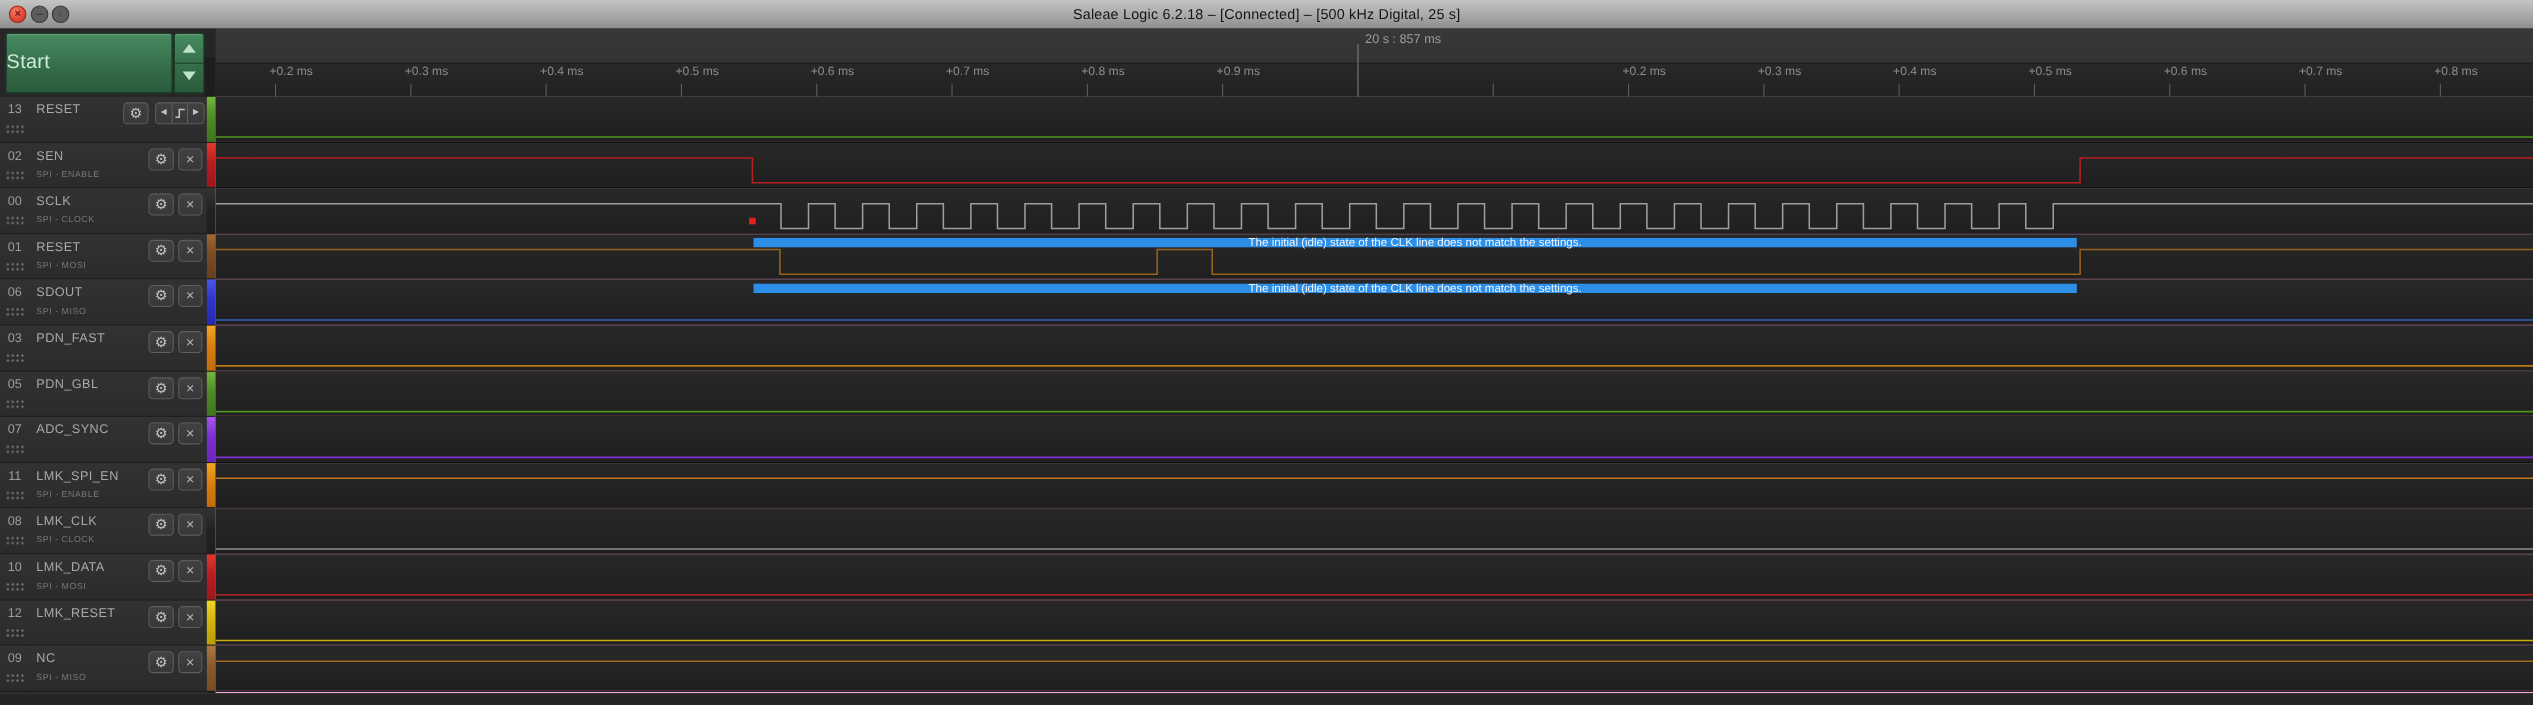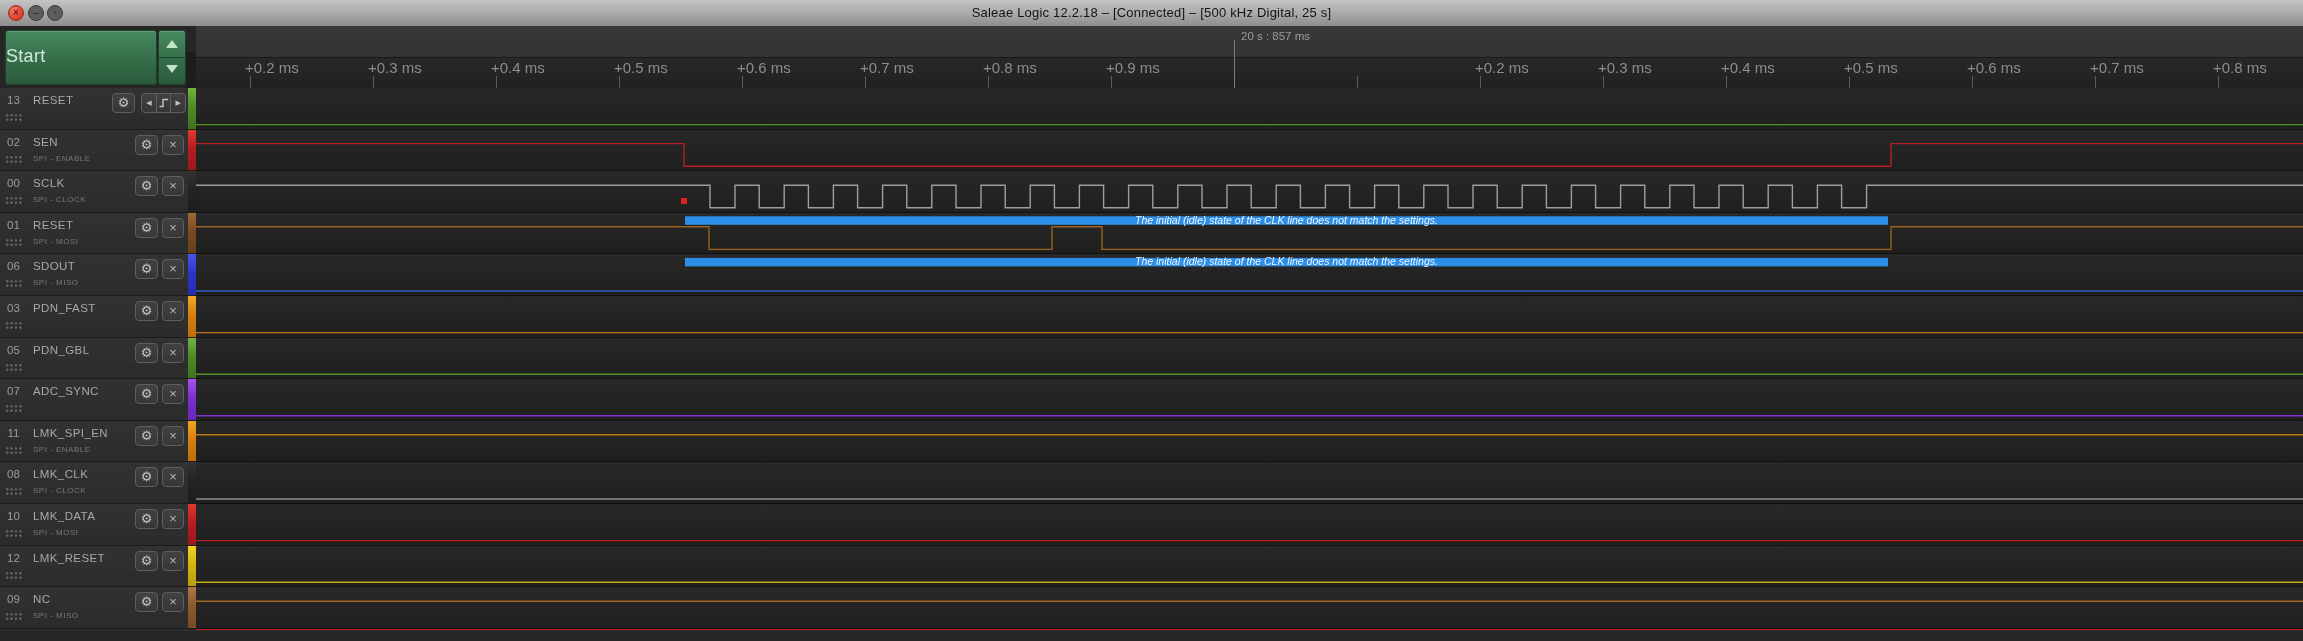--- a/index.html
+++ b/index.html
@@ -79,7 +79,7 @@
   <div id="btn-close" class="abs traffic">×</div>
   <div id="btn-min" class="abs traffic">–</div>
   <div id="btn-max" class="abs traffic">▫</div>
-  <div id="title-text" class="abs">Saleae Logic 12.2.18 – [Connected] – [500 kHz Digital, 25 s]</div>
+  <div id="title-text" class="abs">Saleae Logic 6.2.18 – [Connected] – [500 kHz Digital, 25 s]</div>
 </div>
 
 <div id="toolbar-left" class="abs">

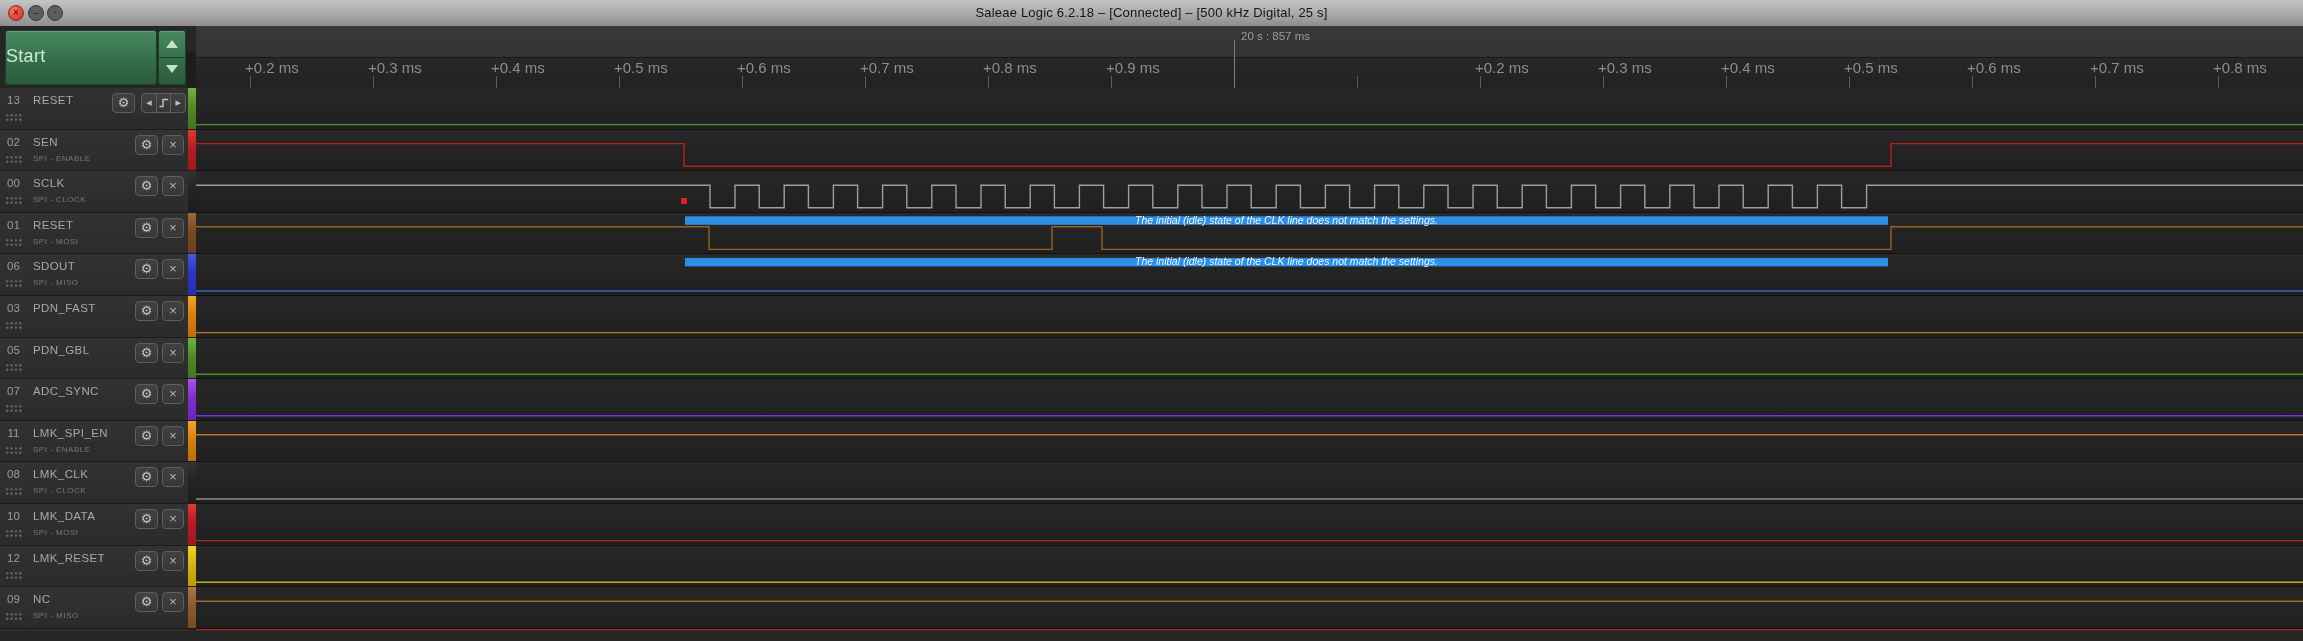--- a/index.html
+++ b/index.html
@@ -40,7 +40,7 @@
   #ruler-lower{left:0;top:31px;width:100%;height:31px;background:linear-gradient(#282828,#212121);
     border-top:1px solid #191919;}
   .tick-mark{top:50px;width:1px;height:12px;background:#5c5c5c;}
-  .tick-label{top:33px;font-size:15px;color:#8d8d8d;white-space:nowrap;}
+  .tick-label{top:33px;font-size:11px;color:#8d8d8d;white-space:nowrap;}
   #major-marker{top:14px;width:1px;height:48px;background:#7d7d7d;}
   #major-label{top:4px;font-size:11.5px;color:#9c9c9c;white-space:nowrap;}
 

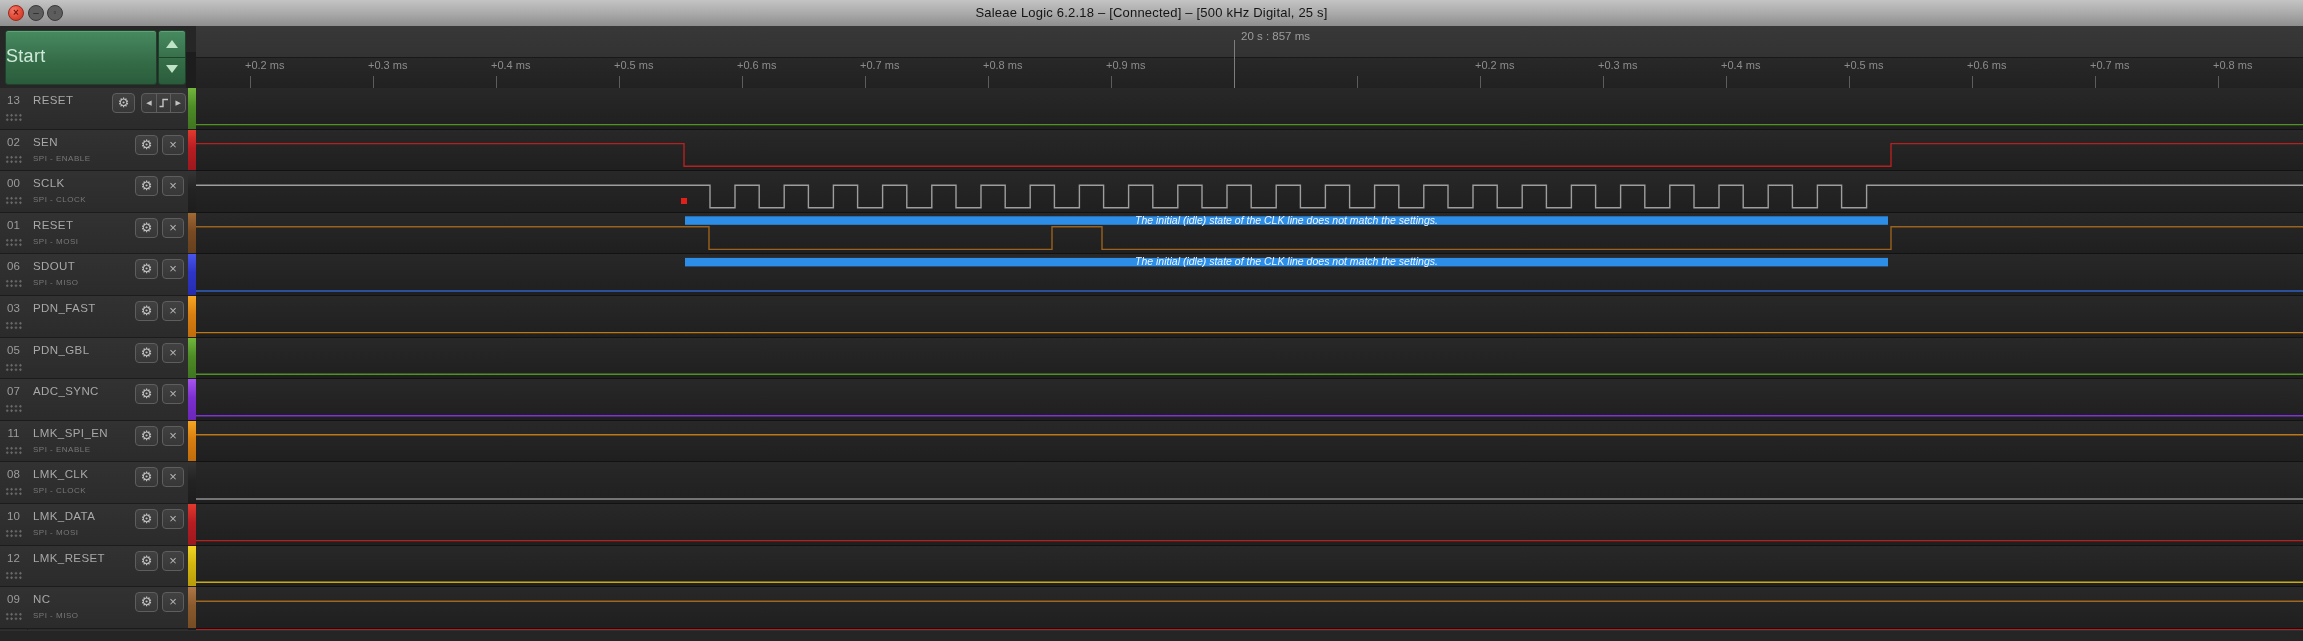--- a/index.html
+++ b/index.html
@@ -66,7 +66,7 @@
   
   #stripcol{left:188px;top:88px;width:8px;height:542px;background:#1d1d1d;}
   .strip{left:0;width:8px;}
-  #wavearea{left:196px;top:88px;width:2107px;height:553px;background:#b91c1c;font-style:italic;}
+  #wavearea{left:196px;top:88px;width:2107px;height:553px;background:#f9a8d4;}
   .wrow{left:0;width:2107px;background:linear-gradient(#282828,#1f1f1f);border-bottom:1px solid #121212;box-sizing:border-box;}
   #wavesvg{left:0;top:0;}
   .ann-text{font-size:10.5px;fill:#eef6ff;}

